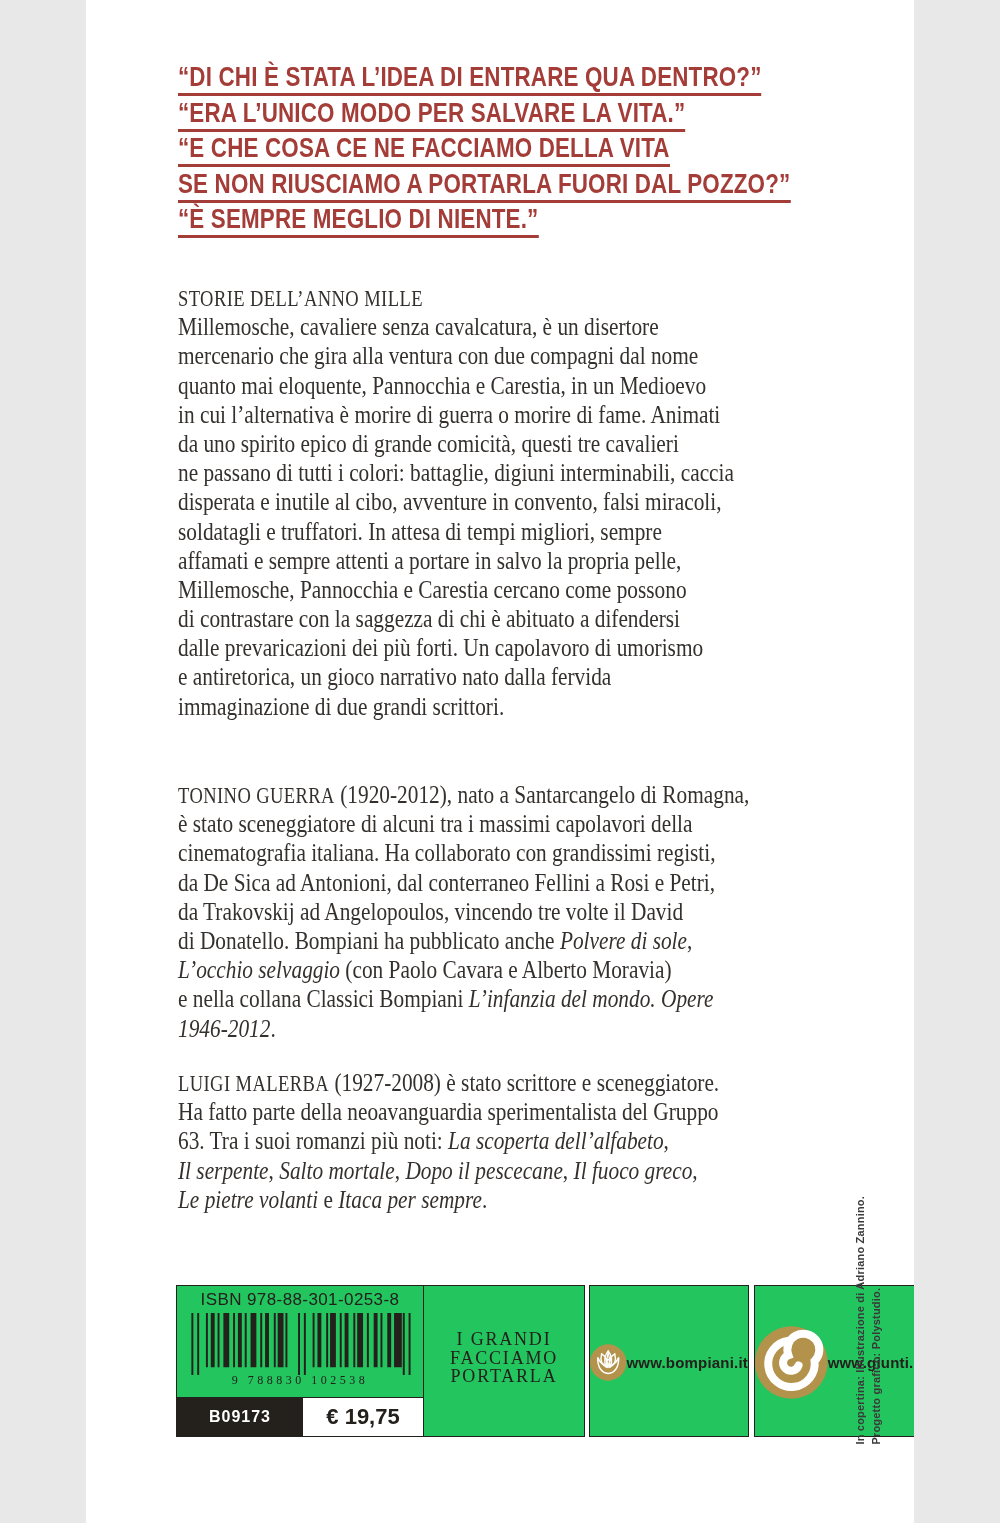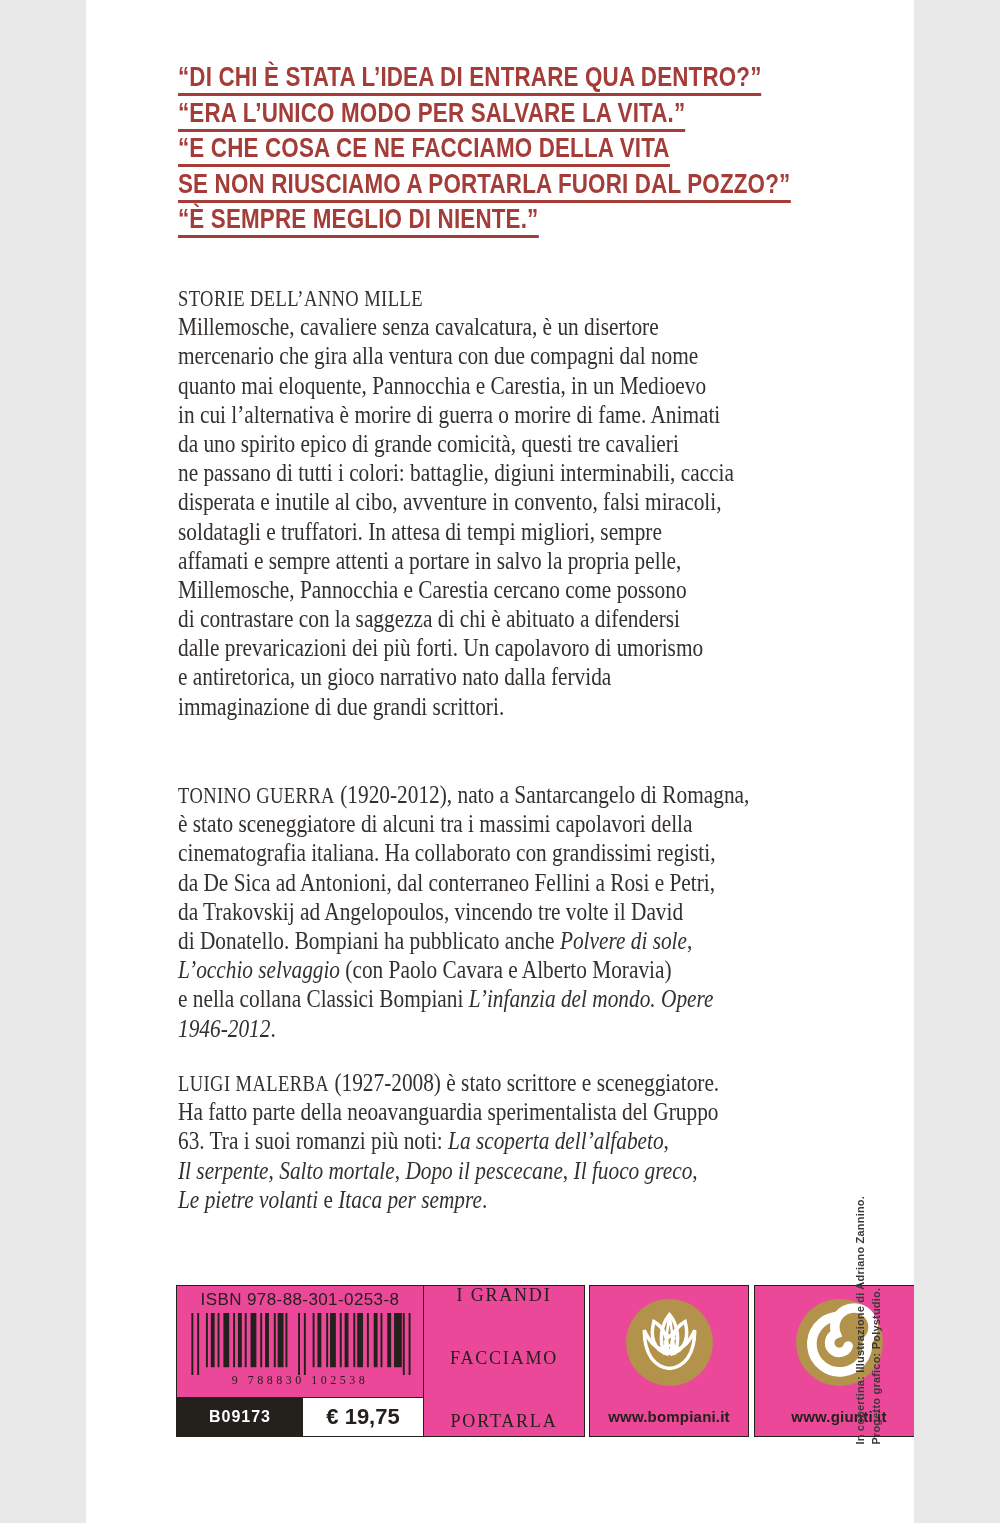--- a/index.html
+++ b/index.html
@@ -42,7 +42,7 @@
     display:flex; align-items:stretch;
     font-family:"Liberation Sans", sans-serif; color:#24201c;
   }
-  .cell { border:1px solid #24201c; background:#ec4899; }
+  .cell { border:1px solid #24201c; background:#22c55e; }
 
   .cell-isbn { width:248px; display:flex; flex-direction:column; }
   .isbn-top {

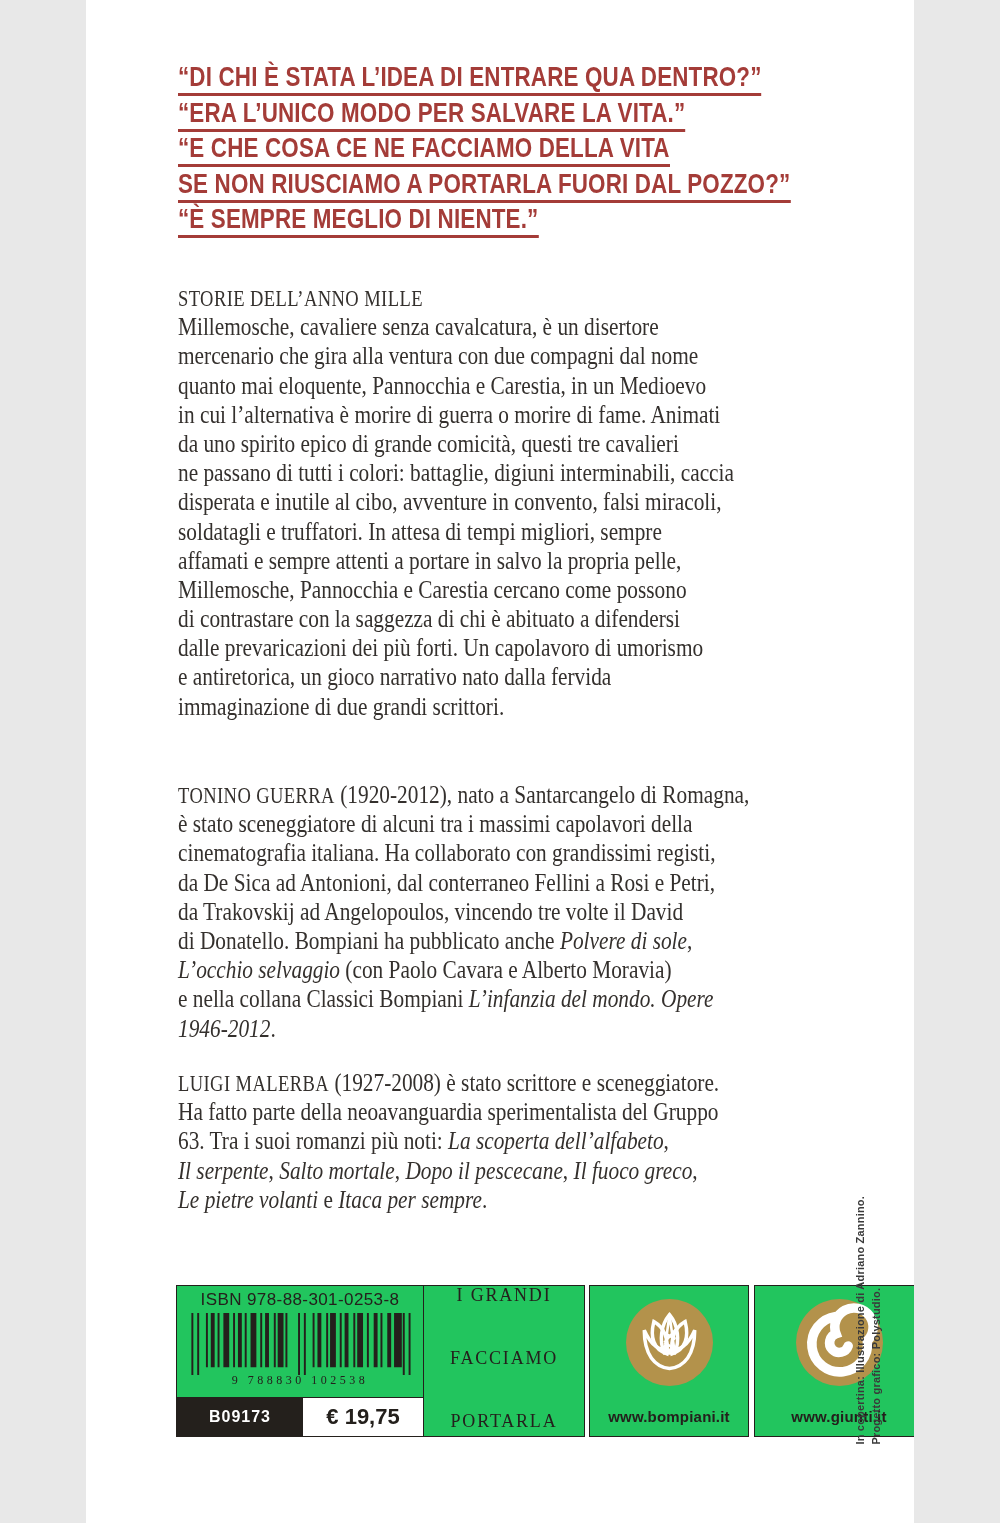--- a/index.html
+++ b/index.html
@@ -64,7 +64,7 @@
 
   .cell-series {
     width:162px; margin-left:-1px;
-    display:flex; flex-direction:column; align-items:center; justify-content:space-between;
+    display:flex; flex-direction:column; align-items:center; justify-content:center;
     font-family:"Liberation Serif", serif; font-size:18px; line-height:18.5px;
     letter-spacing:1.8px; text-align:center; padding-bottom:6px;
   }

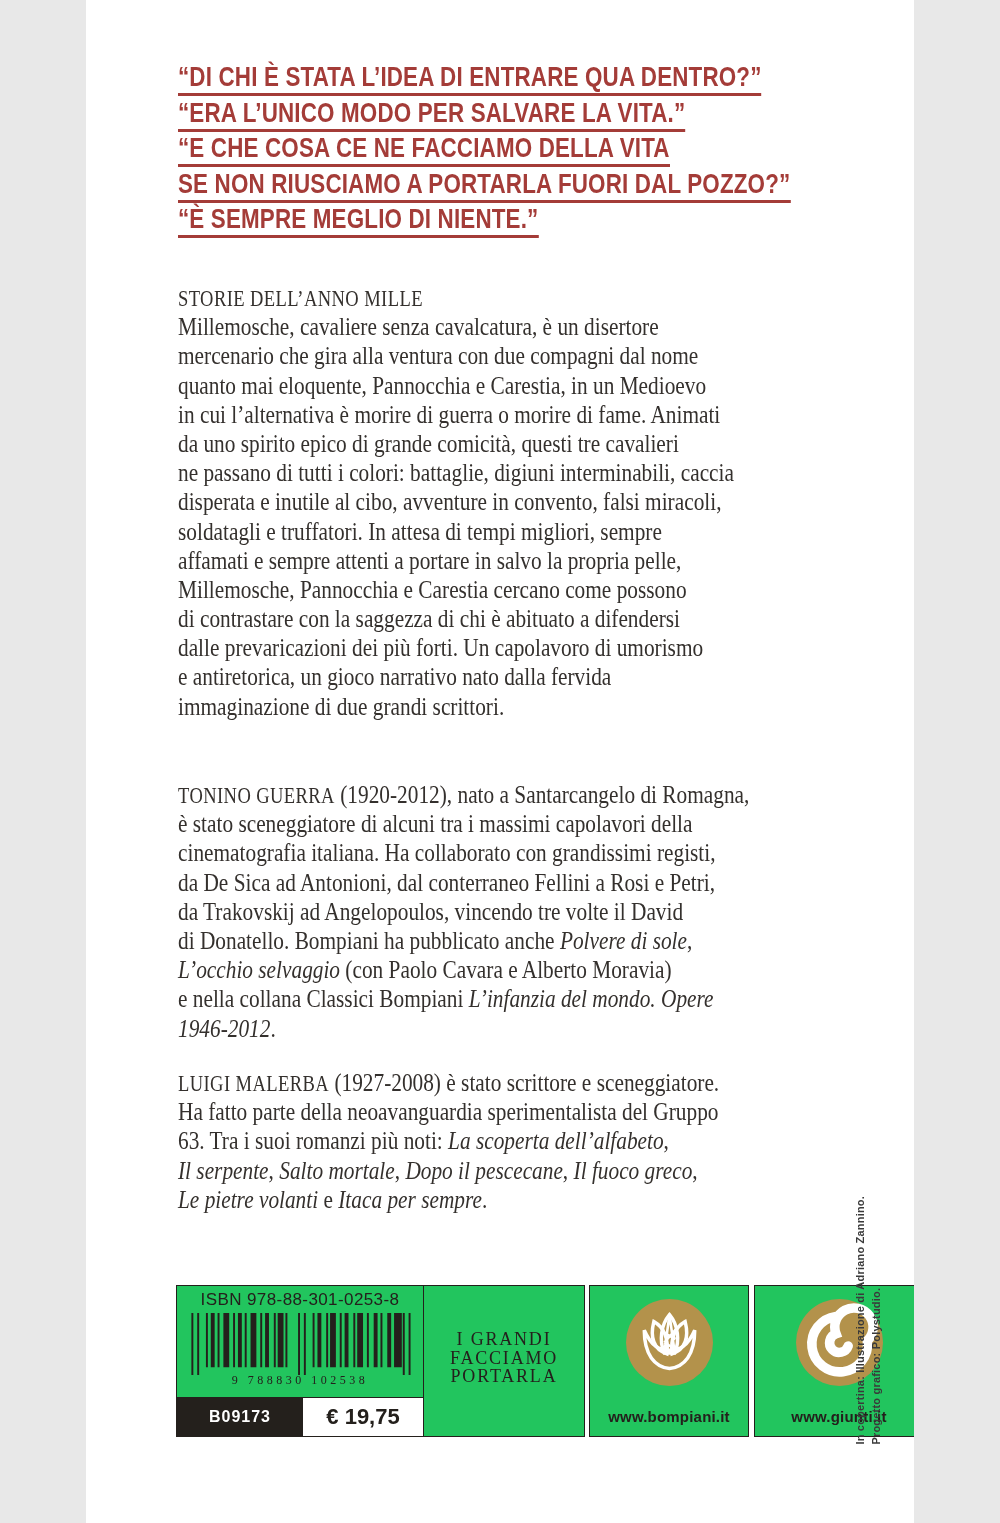--- a/index.html
+++ b/index.html
@@ -70,7 +70,7 @@
   }
 
   .cell-logo {
-    display:flex; flex-direction:column; align-items:center; justify-content:space-between;
+    display:flex; flex-direction:row; align-items:center; justify-content:space-between;
     padding:13px 0 11px;
   }
   .cell-bompiani { width:160px; margin-left:4px; }

